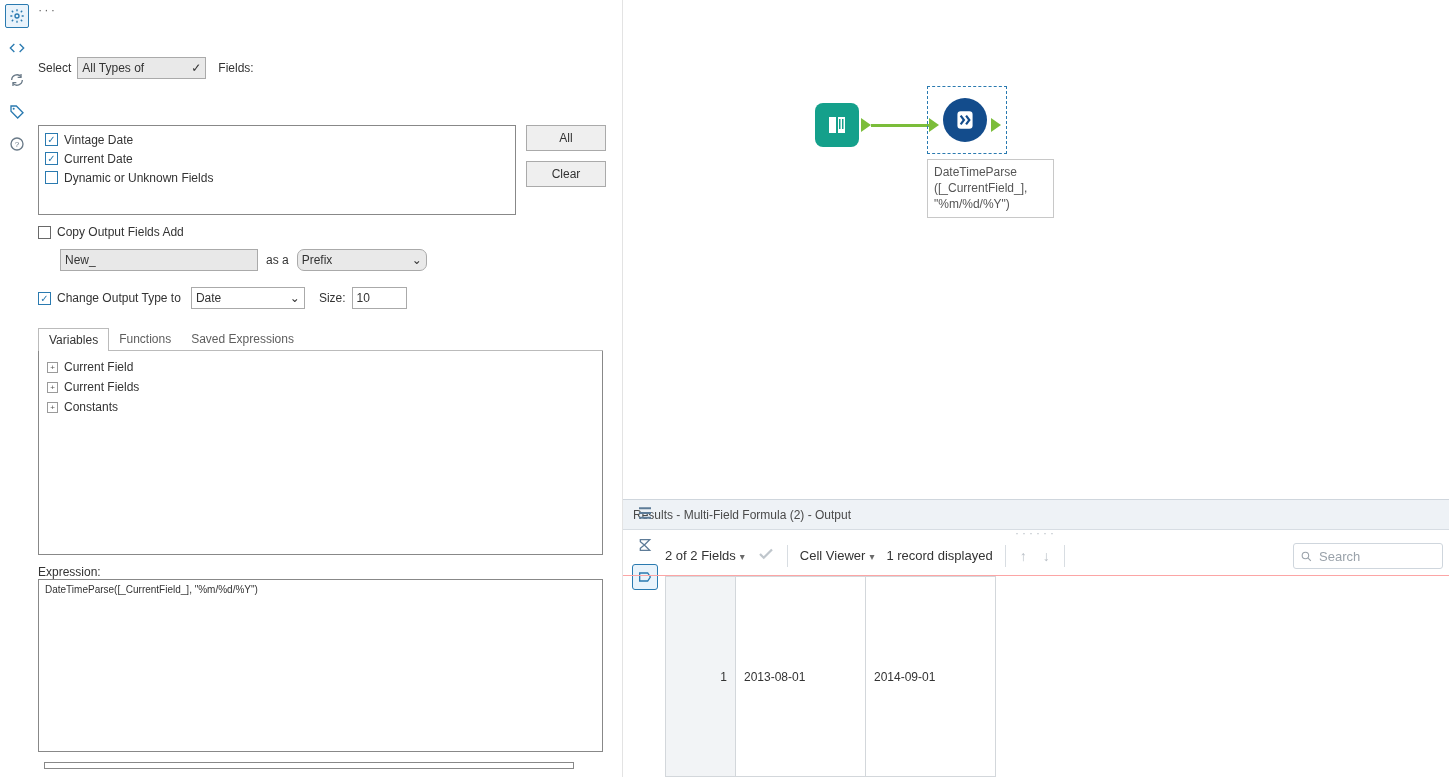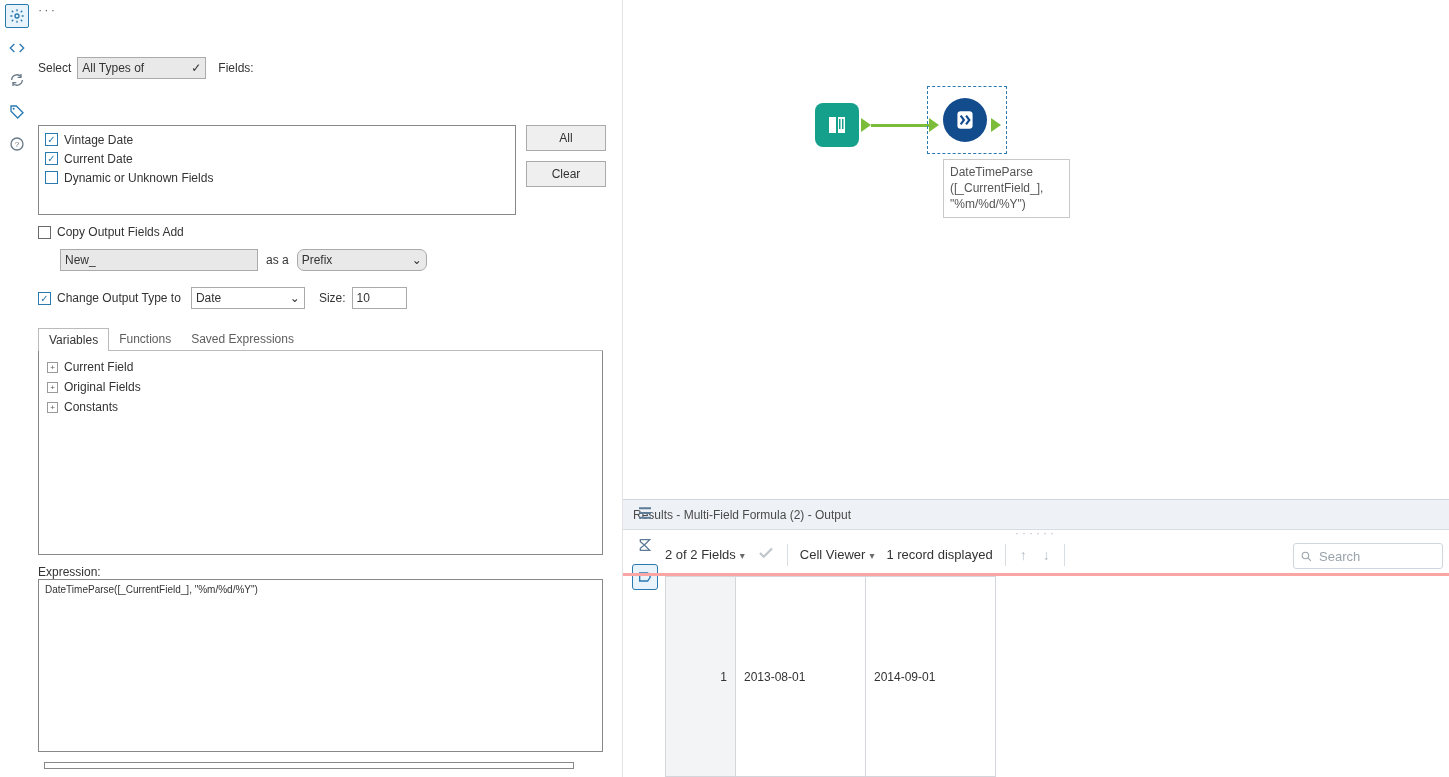--- a/index.html
+++ b/index.html
@@ -360,7 +360,7 @@
       </div>
       <div class="anchor-out" style="left:368px; top:118px;"></div>
 
-      <div class="node-label" style="left:320px;">
+      <div class="node-label" style="left:304px;">
         <div>DateTimeParse</div>
         <div>([_CurrentField_],</div>
         <div>"%m/%d/%Y")</div>

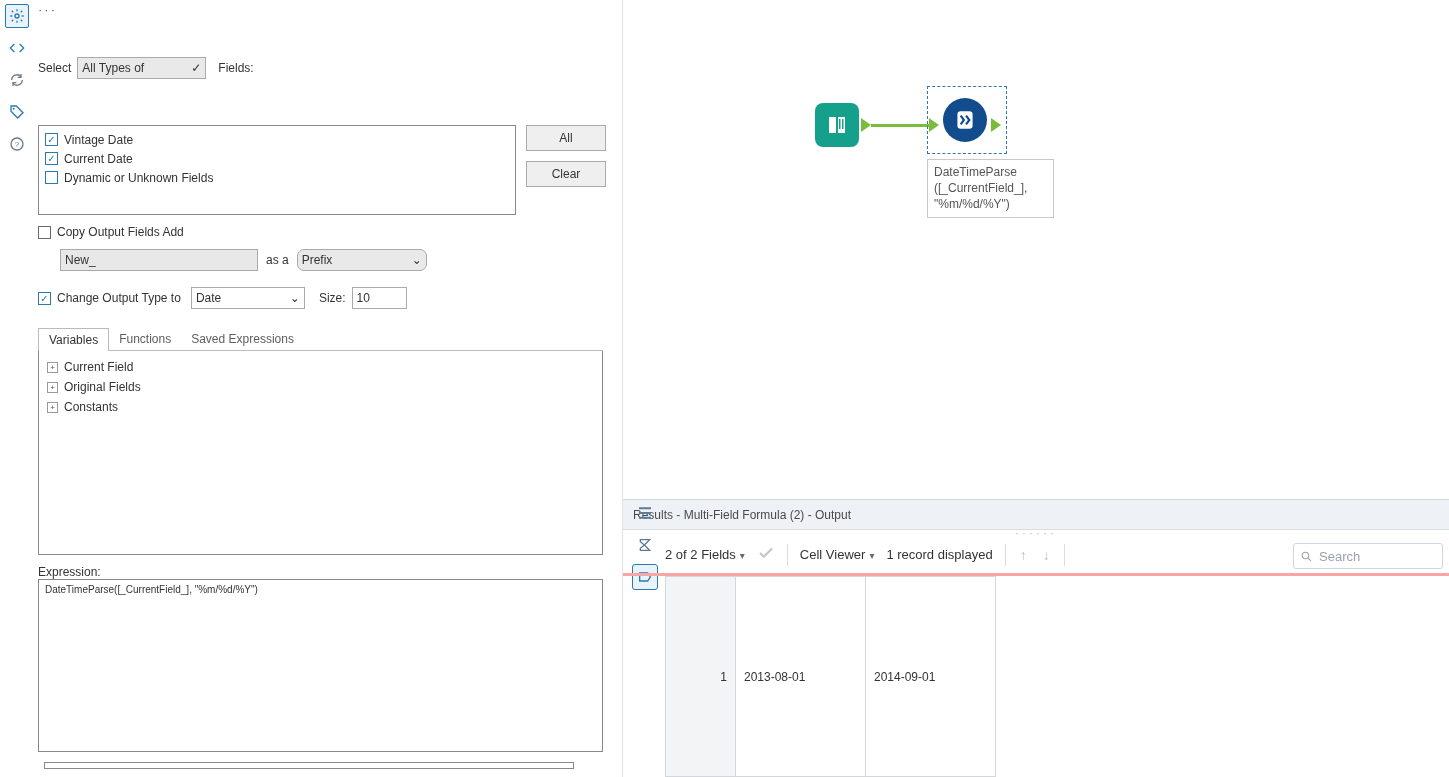--- a/index.html
+++ b/index.html
@@ -320,7 +320,7 @@
       </div>
       <div class="tree-node">
         <div class="tree-toggle">+</div>
-        <span>Original Fields</span>
+        <span>Current Fields</span>
       </div>
       <div class="tree-node">
         <div class="tree-toggle">+</div>

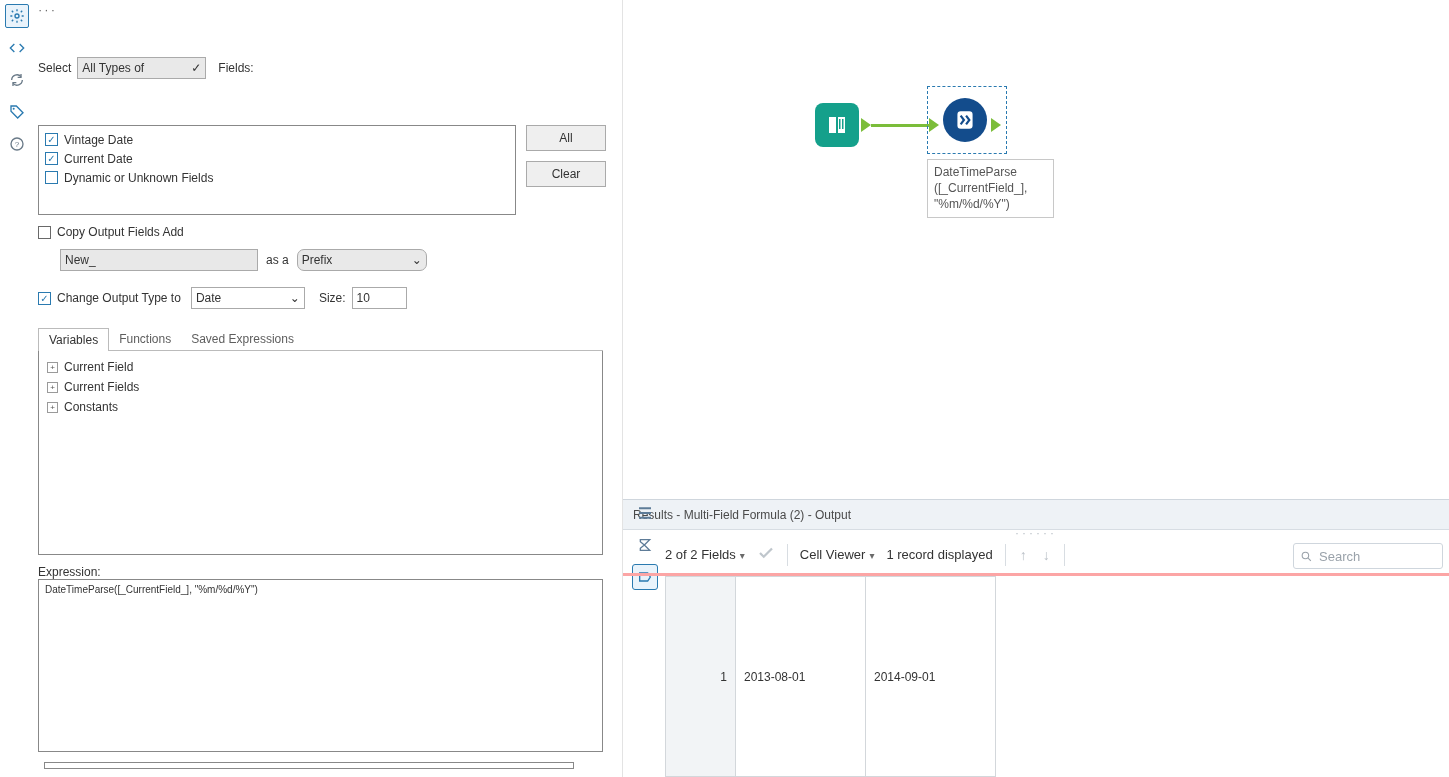--- a/index.html
+++ b/index.html
@@ -164,7 +164,7 @@
 .grip span { letter-spacing:3px; color:#b9c0c7; }
 .results-toolbar {
   display:flex; align-items:center; height:40px; padding:0 10px 0 42px; gap:12px;
-  border-bottom:3px solid #fca5a5; position:relative;
+  border-bottom:1px solid #fca5a5; position:relative;
 }
 .results-toolbar .sep { width:1px; height:22px; background:#d8dde2; }
 .tb-text { font-size:13px; color:#333; }

